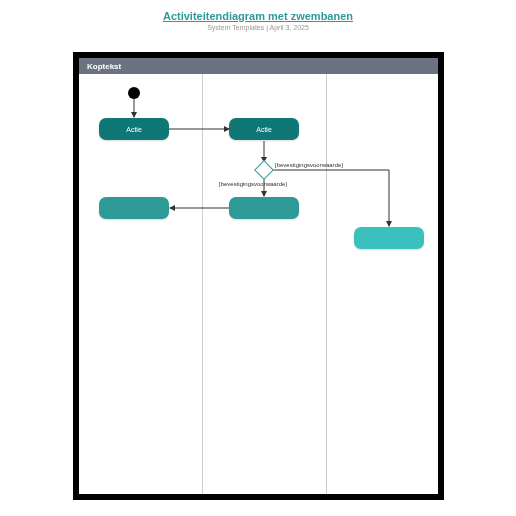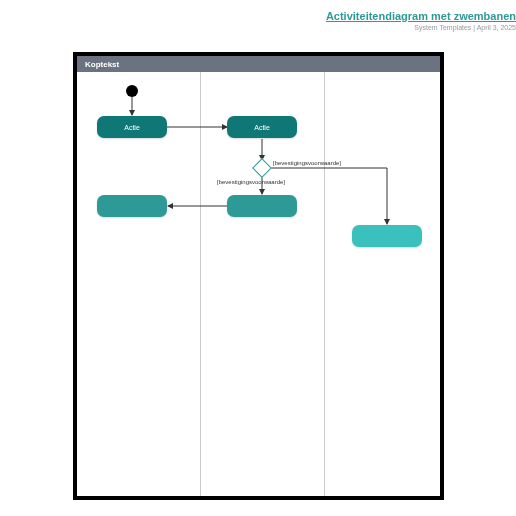--- a/index.html
+++ b/index.html
@@ -12,7 +12,7 @@
     overflow: hidden;
   }
   .title-block {
-    text-align: right;
+    text-align: center;
     padding-top: 10px;
   }
   .title {

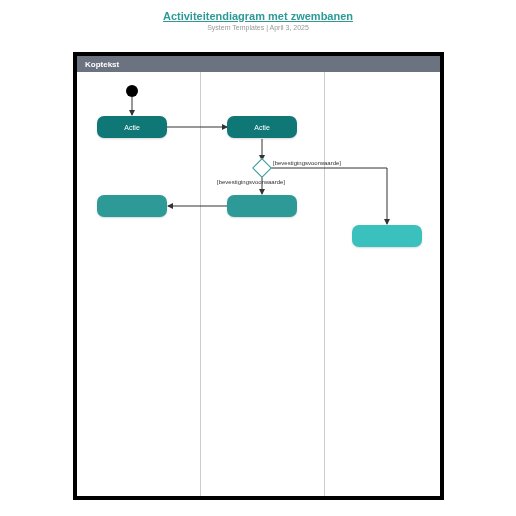--- a/index.html
+++ b/index.html
@@ -32,7 +32,7 @@
     left: 73px;
     width: 371px;
     height: 448px;
-    border: 4px solid #000000;
+    border: 6px solid #000000;
     text-align: right;
   }
   .swimlane-header {

